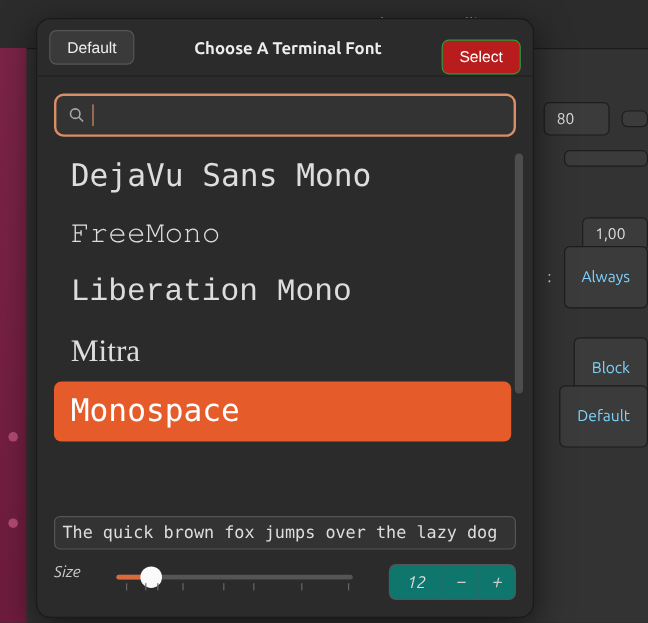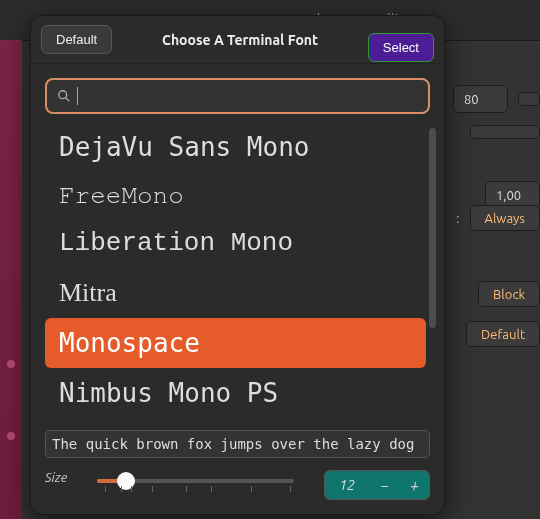--- a/index.html
+++ b/index.html
@@ -78,7 +78,7 @@
     background: #3a3a3a;
   }
   .hbtn.green {
-    background: #4c1d95; border-color: #2d9b3a; color: #fff;
+    background: #b91c1c; border-color: #2d9b3a; color: #fff;
     font-weight: 500;
     margin-top: 16px;
   }

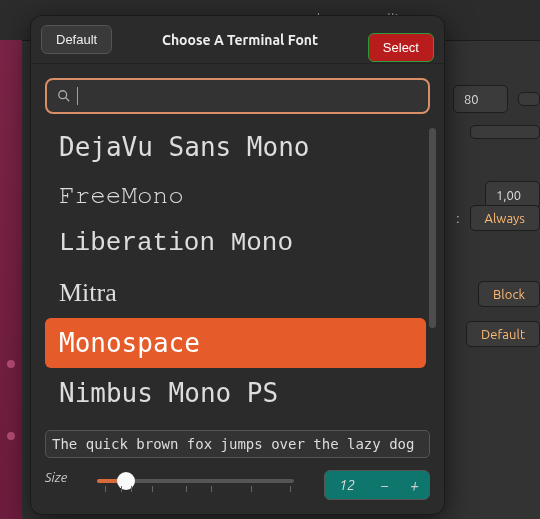--- a/index.html
+++ b/index.html
@@ -41,8 +41,8 @@
     background: #3b3b3b;
     border: 1px solid #1d1d1d;
     border-radius: 5px;
-    padding: 5px 14px;
-    color: #fdba74; font-size: 13px;
+    padding: 18px 14px;
+    color: #7dd3fc; font-size: 13px;
   }
 
   

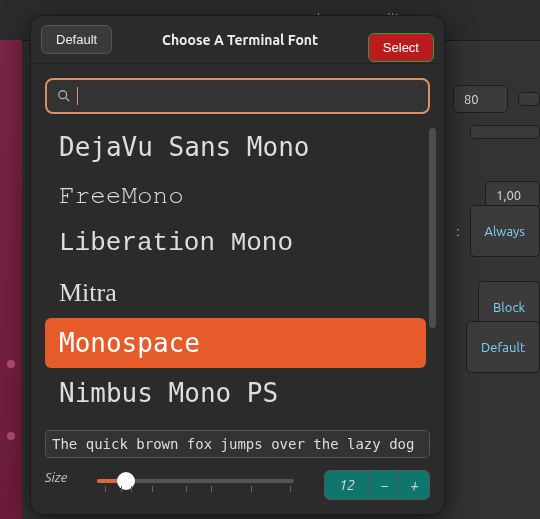--- a/index.html
+++ b/index.html
@@ -233,7 +233,6 @@
       <div class="font-item" style="font-family: &quot;Liberation Mono&quot;, monospace;">Liberation Mono</div>
       <div class="font-item" style="font-family: Mitra, serif;">Mitra</div>
       <div class="font-item selected" style="font-family: monospace;">Monospace</div>
-      <div class="font-item" style="font-family: &quot;Nimbus Mono PS&quot;, monospace;">Nimbus Mono PS</div>
       <div class="list-scrollbar"></div>
 
   </div>

